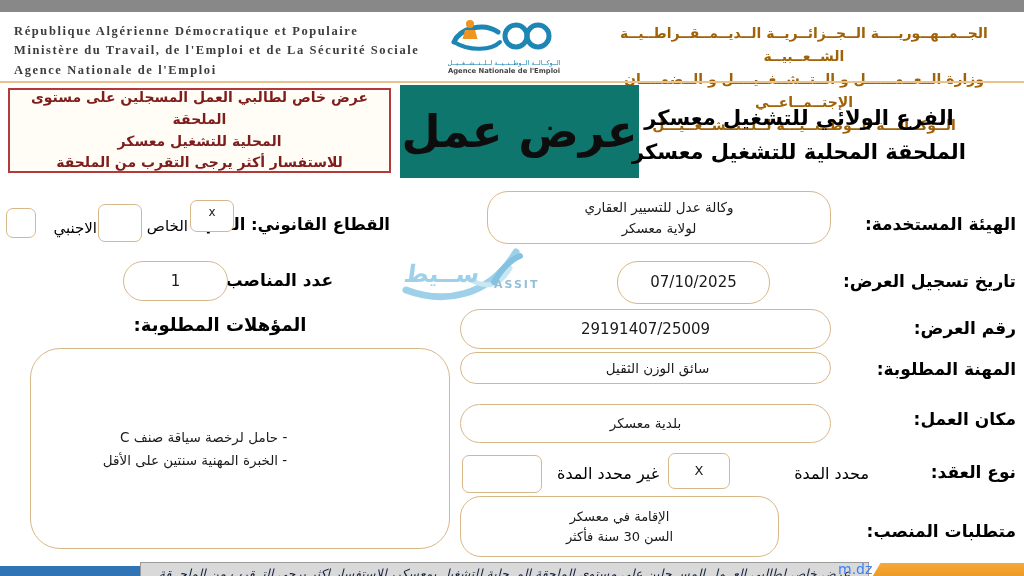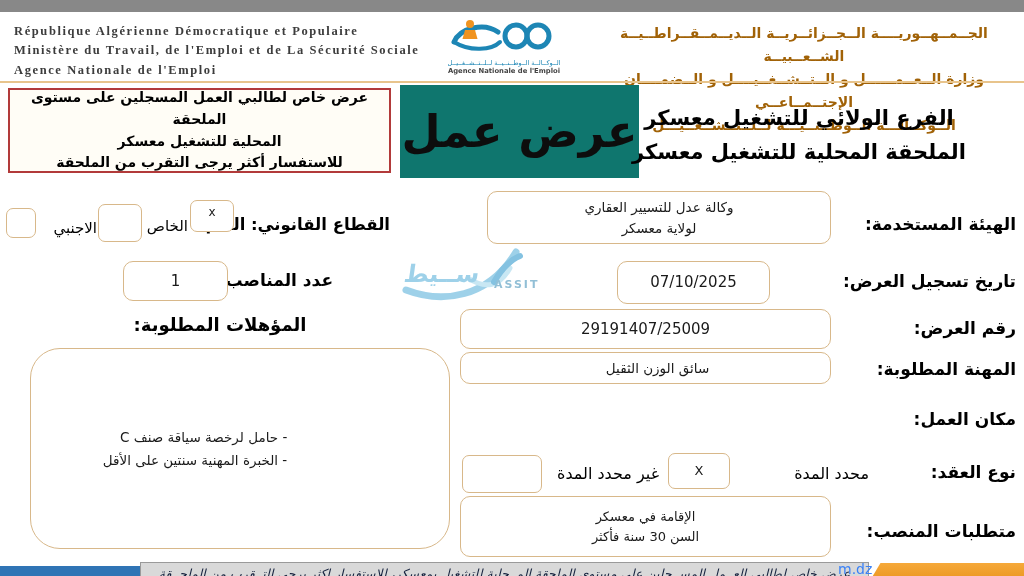--- a/index.html
+++ b/index.html
@@ -30,7 +30,7 @@
     position:absolute; left:8px; top:76px; width:383px; height:85px;
     border:2px solid #b23a3a; background:#fffdf6;
     display:flex; flex-direction:column; justify-content:center;
-    direction:rtl; text-align:center; color:#000000; font-weight:bold;
+    direction:rtl; text-align:center; color:#7f1d1d; font-weight:bold;
     font-size:14px; line-height:1.55;
   }
   .title-box {

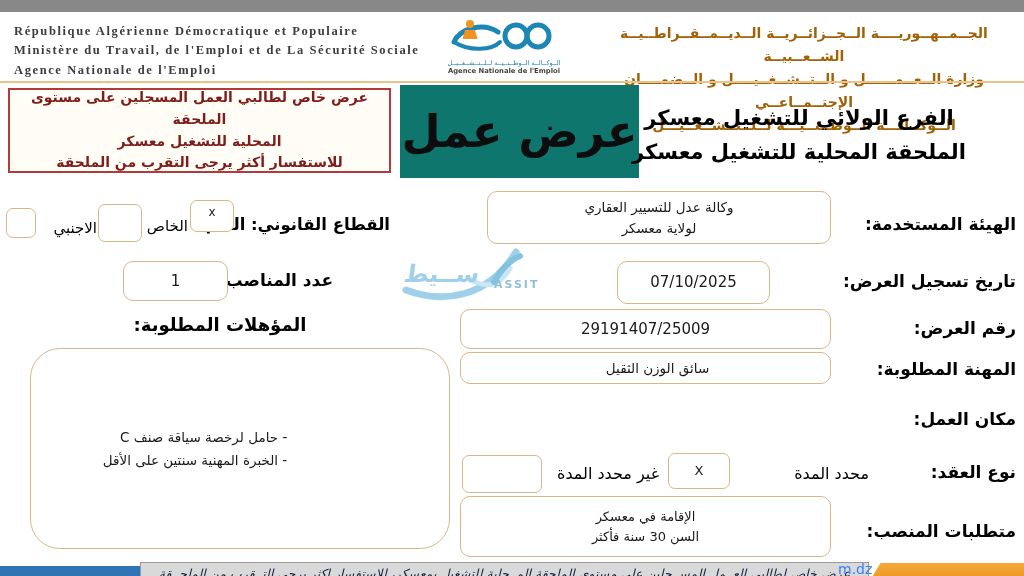--- a/index.html
+++ b/index.html
@@ -50,7 +50,7 @@
   }
   .ftext { position:absolute; direction:rtl; white-space:nowrap; font-size:16px; color:#000; }
   .fbox {
-    position:absolute; border:1.6px solid #d8b88a; border-radius:10px; background:#fff;
+    position:absolute; border:1.6px solid #d8b88a; border-radius:21px; background:#fff;
     display:flex; flex-direction:column; align-items:center; justify-content:center;
     direction:rtl; text-align:center; font-size:13.5px; color:#1a1a1a; line-height:1.5;
   }

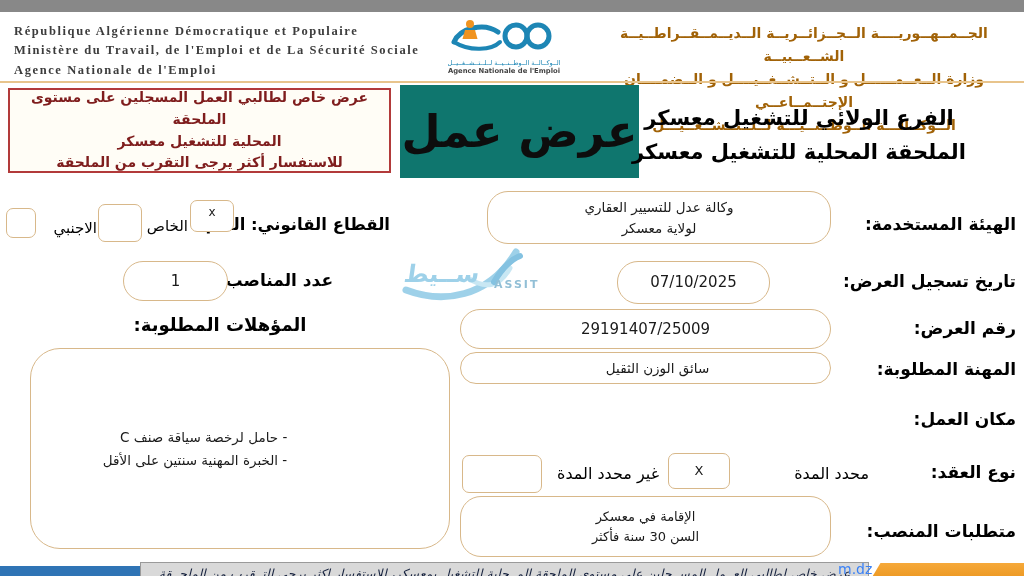--- a/index.html
+++ b/index.html
@@ -169,6 +169,9 @@
   </div>
 
   <div class="flabel" style="right:8px; top:397px;">مكان العمل:</div>
+  <div class="fbox" style="left:460px; top:392px; width:371px; height:39px;">
+    <div>بلدية معسكر</div>
+  </div>
 
   <div class="flabel" style="right:8px; top:450px;">نوع العقد:</div>
   <div class="ftext" style="right:155px; top:452px;">محدد المدة</div>

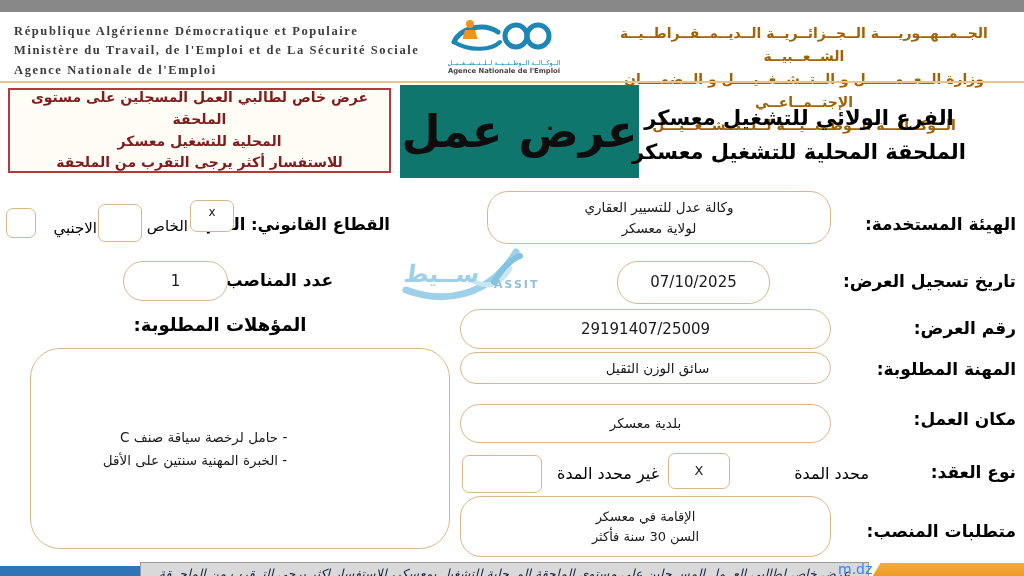--- a/index.html
+++ b/index.html
@@ -184,7 +184,7 @@
   </div>
 
   <div class="flabel" style="right:8px; top:509px;">متطلبات المنصب:</div>
-  <div class="fbox" style="left:460px; top:484px; width:371px; height:61px; font-size:13px;">
+  <div class="fbox" style="left:460px; top:484px; width:319px; height:61px; font-size:13px;">
     <div>الإقامة في معسكر</div>
     <div>السن 30 سنة فأكثر</div>
   </div>

